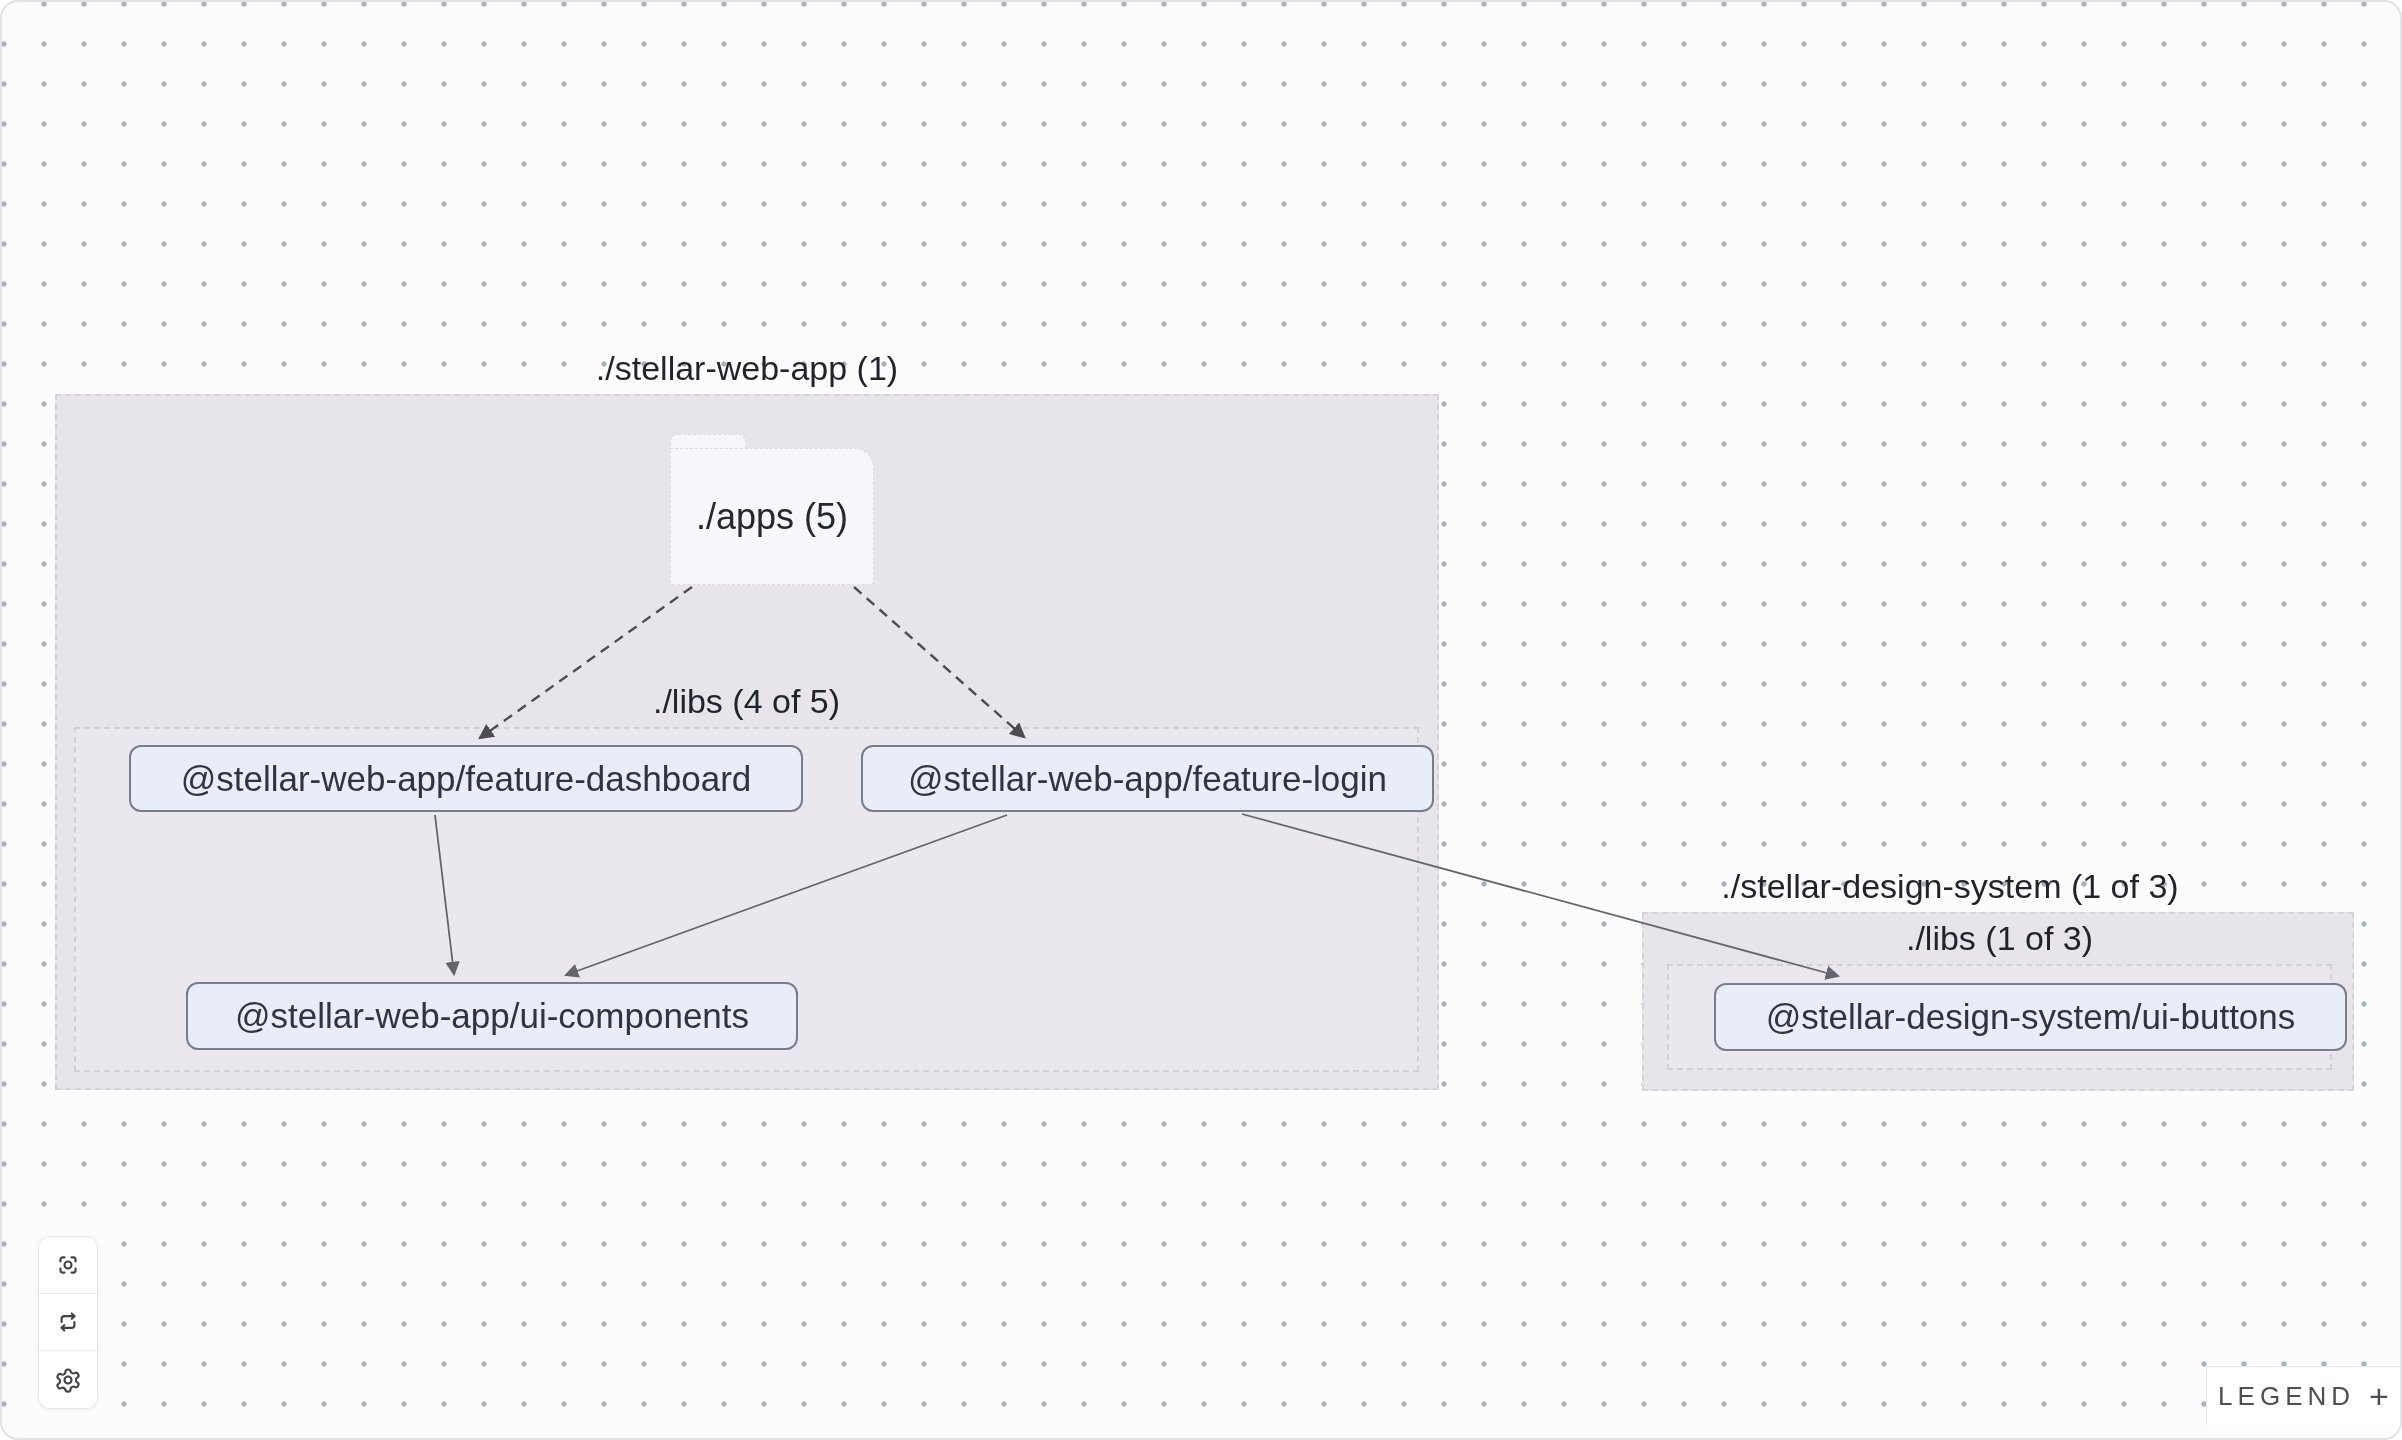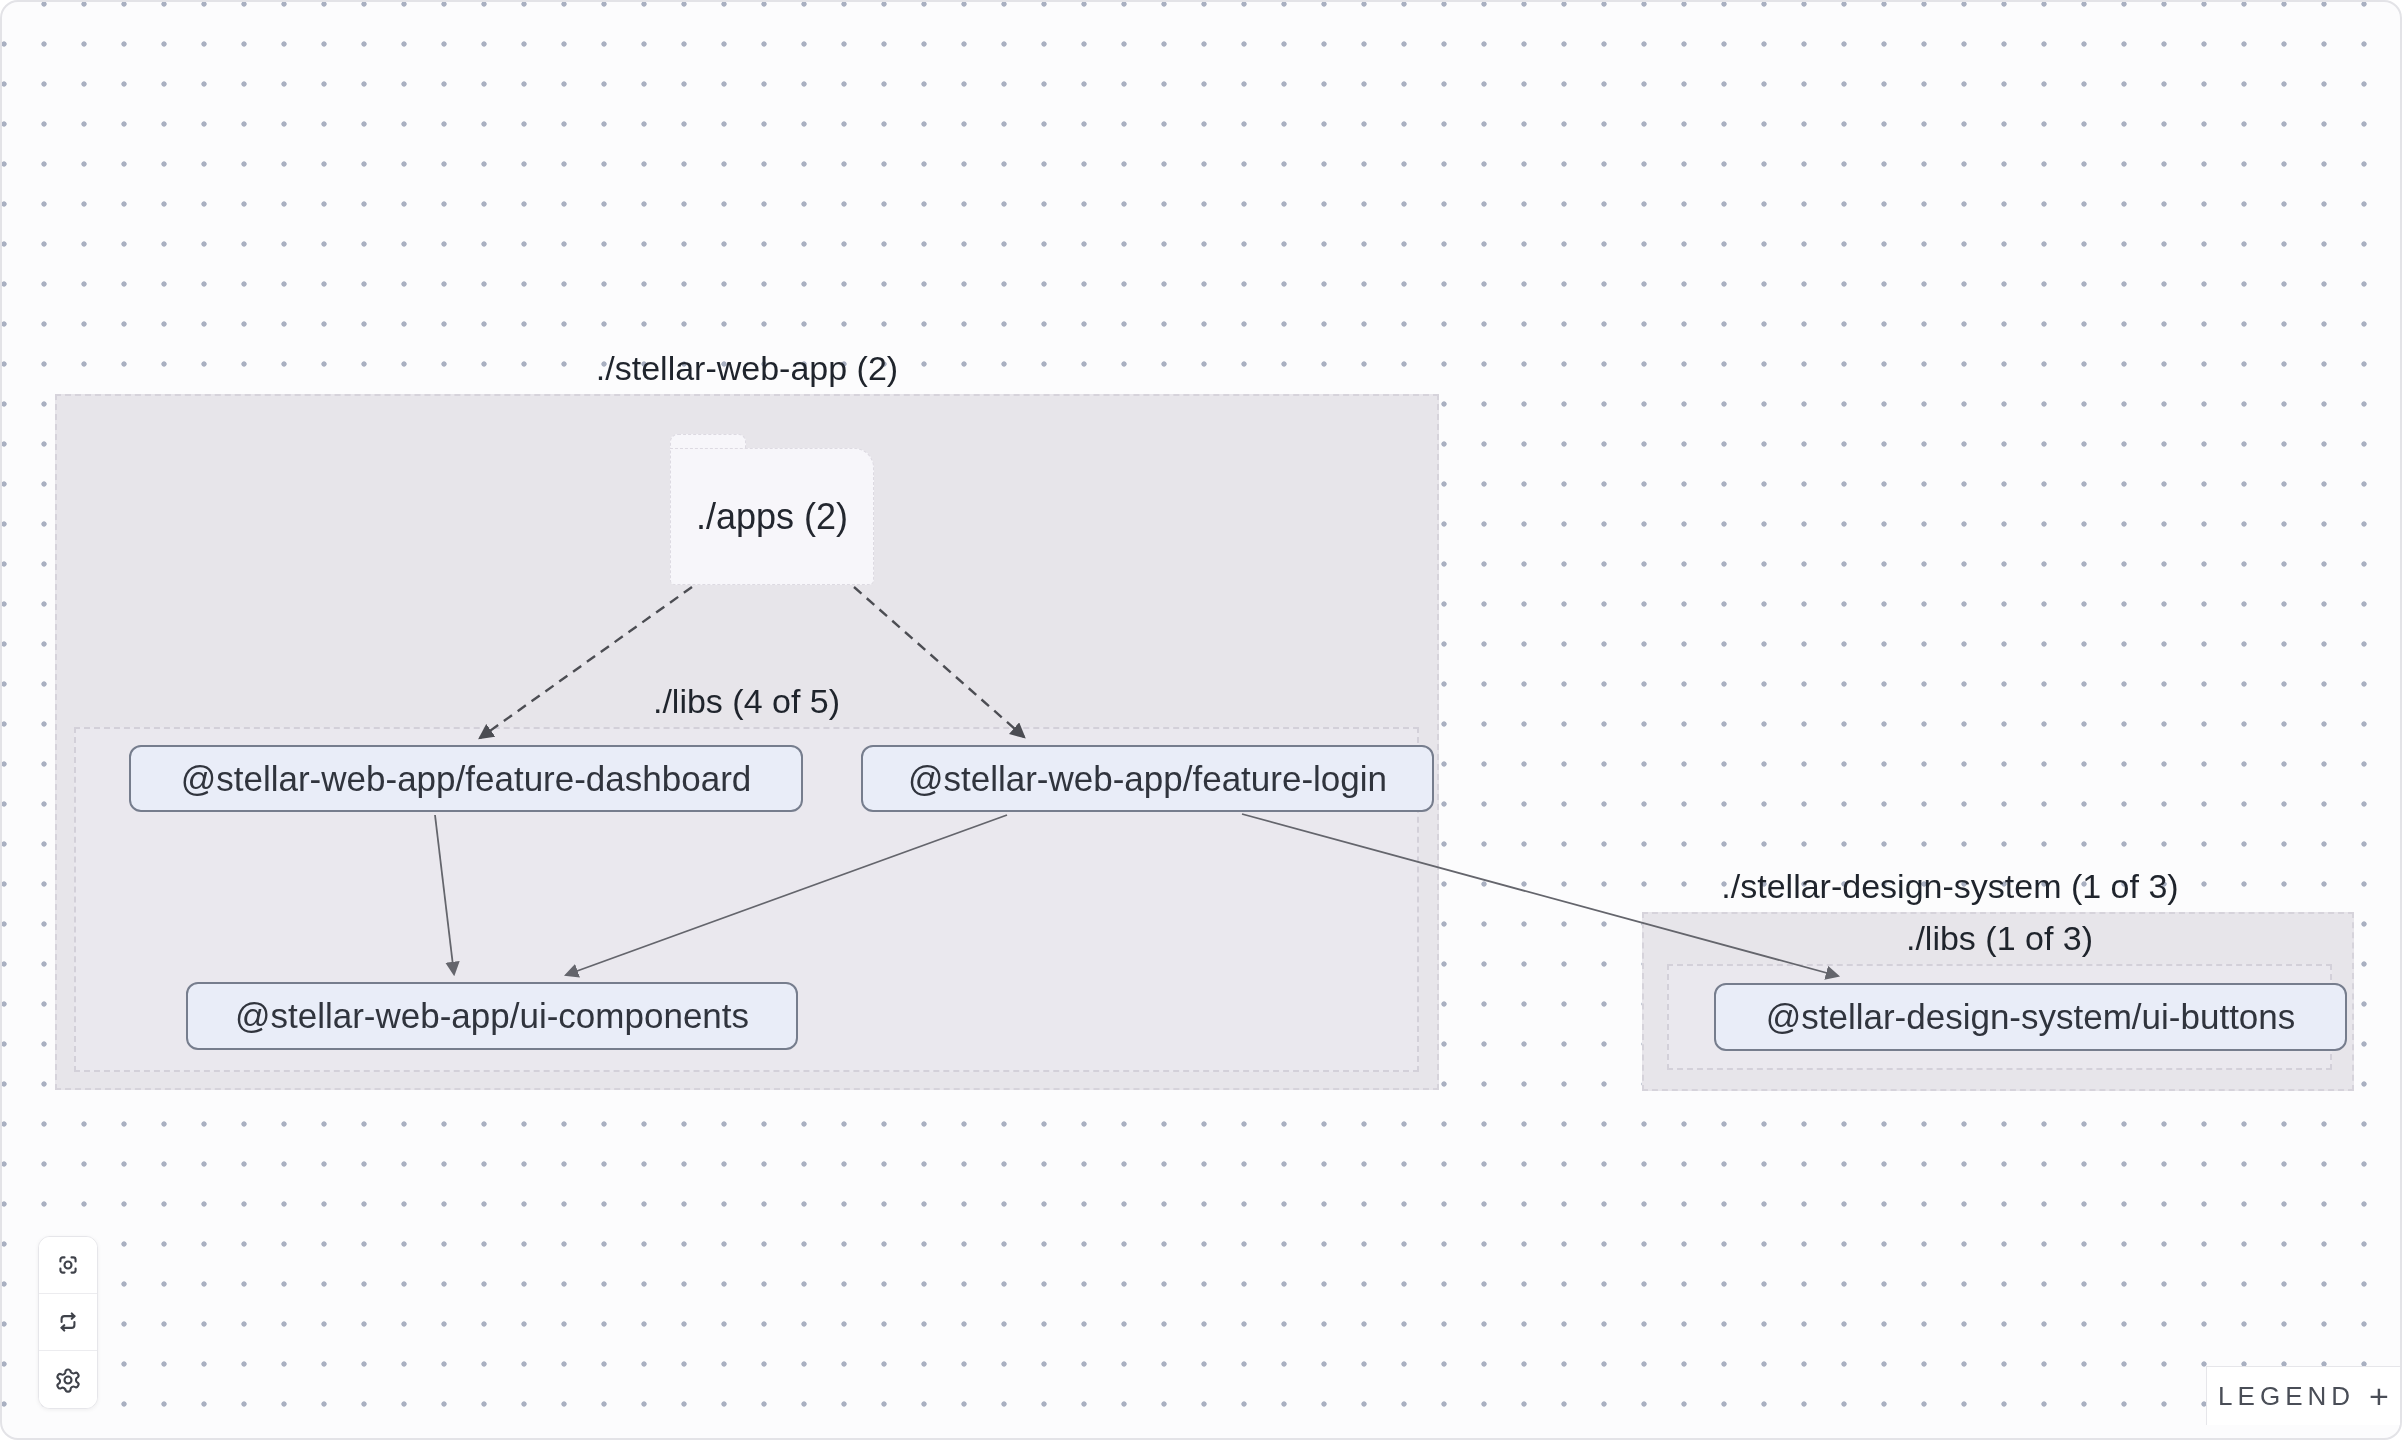--- a/index.html
+++ b/index.html
@@ -114,7 +114,7 @@
 
   <div class="group" style="left:53px;top:392px;width:1384px;height:696px;"></div>
   <div class="subgroup" style="left:72px;top:725px;width:1345px;height:345px;"></div>
-  <div class="group-label" style="left:53px;top:343px;width:1384px;">./stellar-web-app (2)</div>
+  <div class="group-label" style="left:53px;top:343px;width:1384px;">./stellar-web-app (1)</div>
   <div class="group-label" style="left:72px;top:676px;width:1345px;">./libs (4 of 5)</div>
 
   <div class="group" style="left:1640px;top:910px;width:712px;height:179px;"></div>

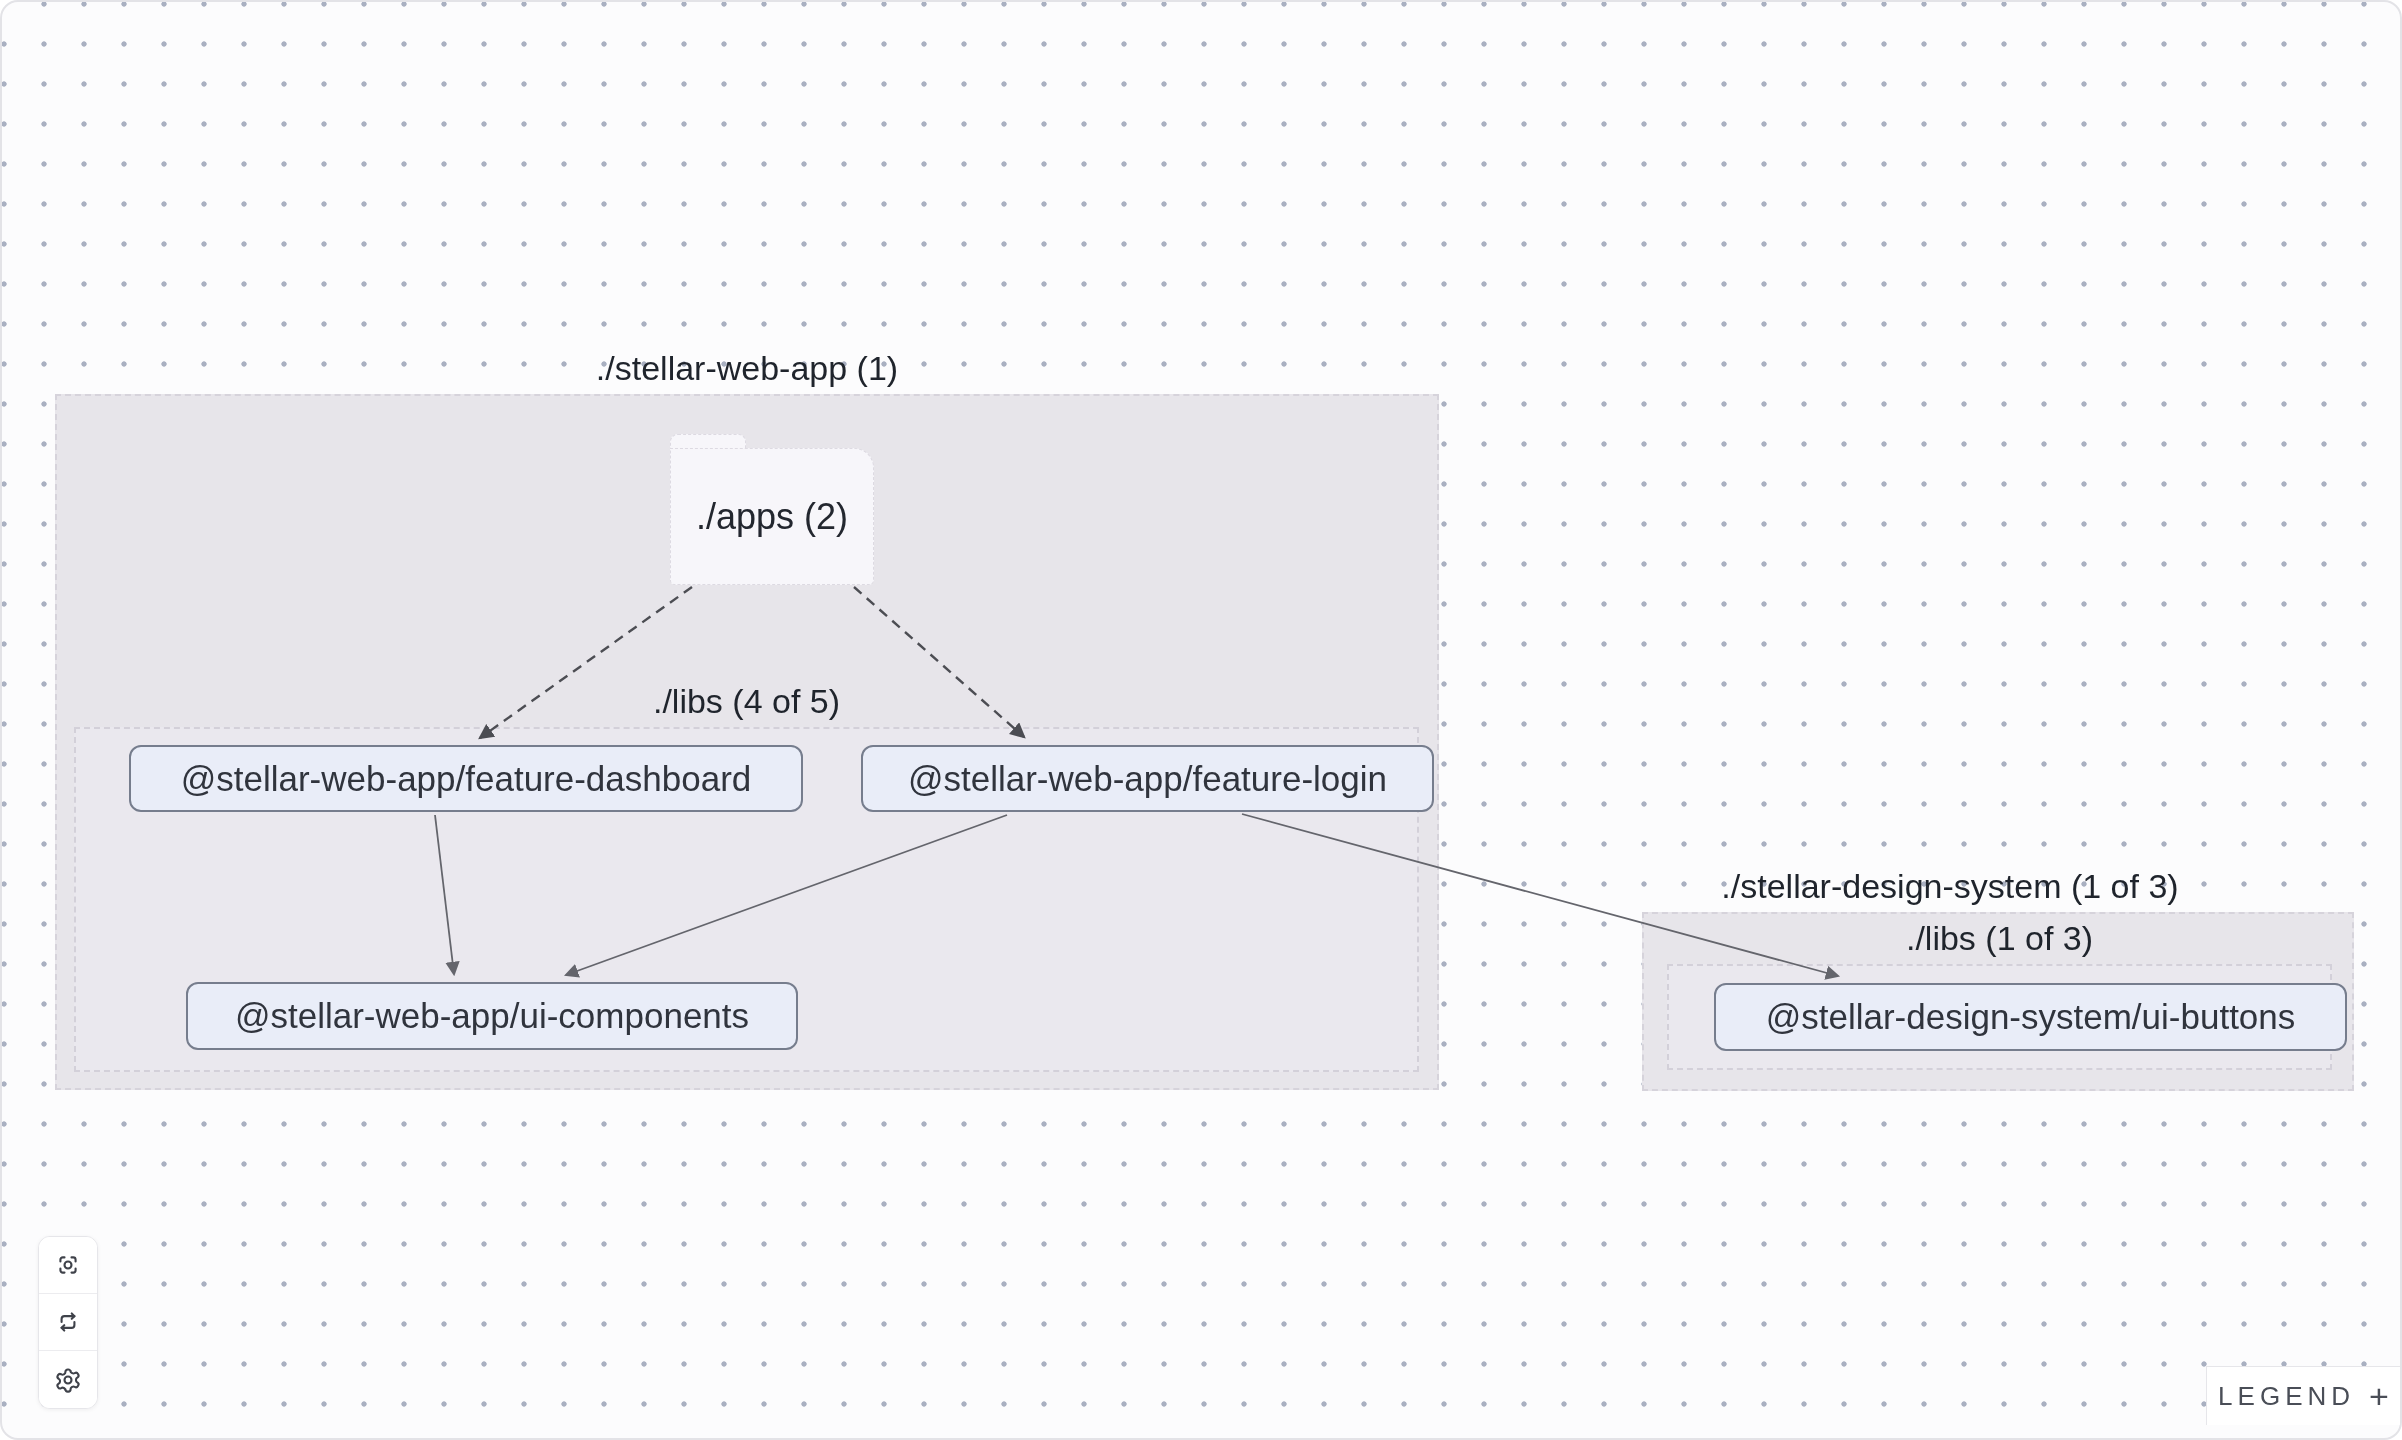--- a/index.html
+++ b/index.html
@@ -140,7 +140,7 @@
 
   <div class="folder">
     <div class="tab"></div>
-    <div class="body">./apps (2)</div>
+    <div class="body">./apps (5)</div>
   </div>
 
   <div class="node" id="node-feature-dashboard">

